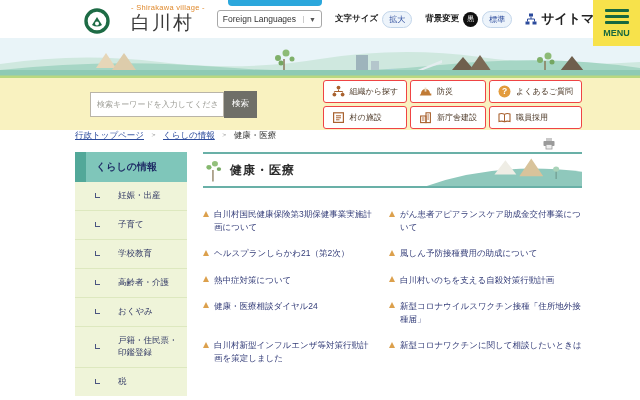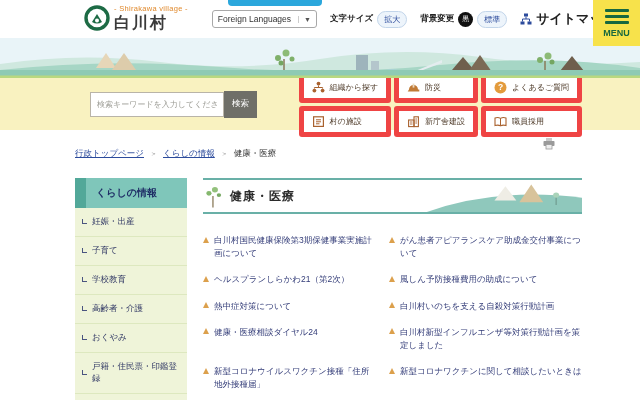--- a/index.html
+++ b/index.html
@@ -10,7 +10,7 @@
   
   .topbar { height:38px; display:flex; align-items:center; padding-left:84px; position:relative; background:#fff; }
   .blue-tab { position:absolute; left:228px; top:0; width:94px; height:6px; background:#2ba7dc; border-radius:0 0 4px 4px; }
-  .logo { display:flex; align-items:flex-start; gap:4px; cursor:pointer; }
+  .logo { display:flex; align-items:flex-end; gap:21px; cursor:pointer; }
   .logo-mark { width:26px; height:26px; }
   .logo-text { display:flex; flex-direction:column; line-height:1.15; }
   .logo-tagline { color:#e08a2e; font-size:7.5px; letter-spacing:.3px; }

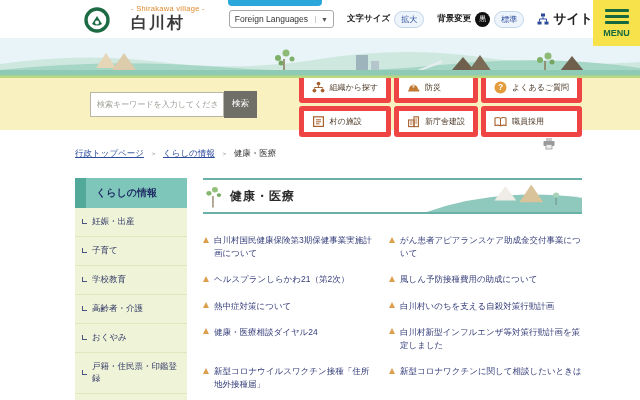--- a/index.html
+++ b/index.html
@@ -14,7 +14,7 @@
   .logo-mark { width:26px; height:26px; }
   .logo-text { display:flex; flex-direction:column; line-height:1.15; }
   .logo-tagline { color:#e08a2e; font-size:7.5px; letter-spacing:.3px; }
-  .logo-title { font-size:16px; font-weight:bold; color:#3a3a3a; letter-spacing:2px; }
+  .logo-title { font-size:19px; font-weight:normal; color:#3a3a3a; letter-spacing:2px; }
   .lang { margin-left:24px; border:1px solid #a8a8a8; border-radius:3px; background:#fff;
           font-size:8.5px; color:#333; padding:3px 5px; display:flex; align-items:center; gap:7px; cursor:pointer; }
   .lang .caret { font-size:7px; color:#555; border-left:1px solid #ccc; padding-left:5px; }

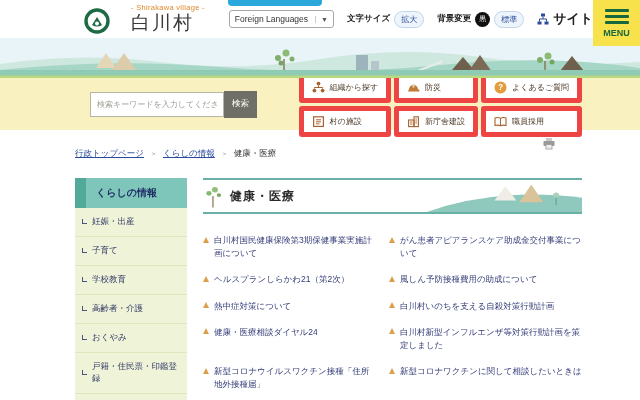--- a/index.html
+++ b/index.html
@@ -15,7 +15,7 @@
   .logo-text { display:flex; flex-direction:column; line-height:1.15; }
   .logo-tagline { color:#e08a2e; font-size:7.5px; letter-spacing:.3px; }
   .logo-title { font-size:19px; font-weight:normal; color:#3a3a3a; letter-spacing:2px; }
-  .lang { margin-left:24px; border:1px solid #a8a8a8; border-radius:3px; background:#fff;
+  .lang { margin-left:12px; border:1px solid #a8a8a8; border-radius:3px; background:#fff;
           font-size:8.5px; color:#333; padding:3px 5px; display:flex; align-items:center; gap:7px; cursor:pointer; }
   .lang .caret { font-size:7px; color:#555; border-left:1px solid #ccc; padding-left:5px; }
   .ctrl { margin-left:13px; display:flex; align-items:center; gap:4px; font-size:8.5px; font-weight:bold; color:#222; }

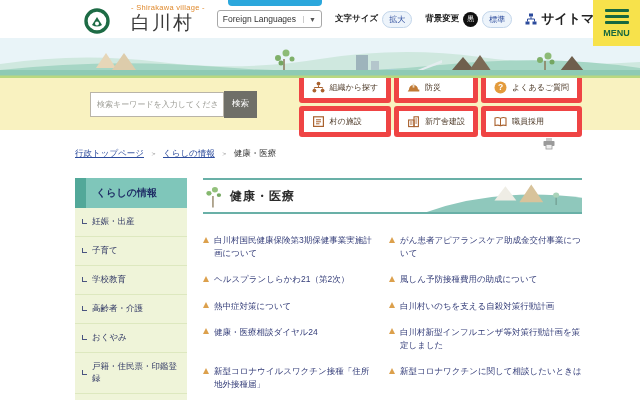--- a/index.html
+++ b/index.html
@@ -42,7 +42,7 @@
   .search-btn { width:33px; height:27px; background:#6f6f68; color:#fff; border:none; font-size:8.5px; cursor:pointer;
           font-family:"Liberation Sans", sans-serif; }
   .quick-grid { margin-left:auto; display:grid; grid-template-columns:repeat(3,auto); gap:3px; }
-  .qcard { background:#fff; border:5px solid #ef4444; border-radius:3px; display:flex; align-items:center;
+  .qcard { background:#fff; border:1px solid #ef4444; border-radius:3px; display:flex; align-items:center;
           gap:5px; padding:4px 8px; min-width:72px; font-size:8px; color:#4a3624; cursor:pointer; }
   .qcard svg { flex:none; }
 

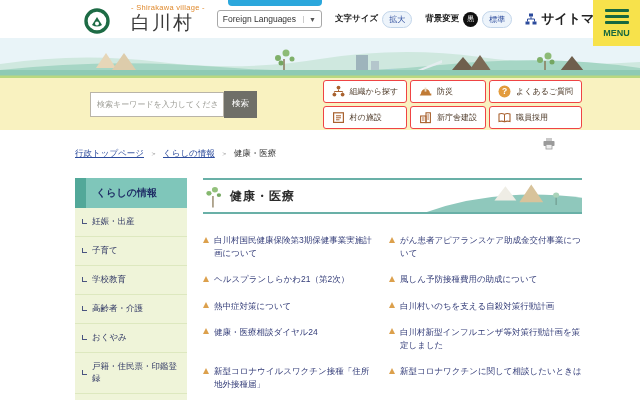--- a/index.html
+++ b/index.html
@@ -48,7 +48,7 @@
 
   
   .content { padding:0 58px 0 75px; }
-  .crumb-row { height:48px; display:flex; align-items:center; font-size:8.5px; position:relative; }
+  .crumb-row { height:22px; display:flex; font-size:8.5px; position:relative; }
   .crumb-link { color:#2c4b9c; text-decoration:underline; cursor:pointer; }
   .crumb-cur { color:#333; }
   .crumb-sep { margin:0 6px; color:#777; font-size:7px; }

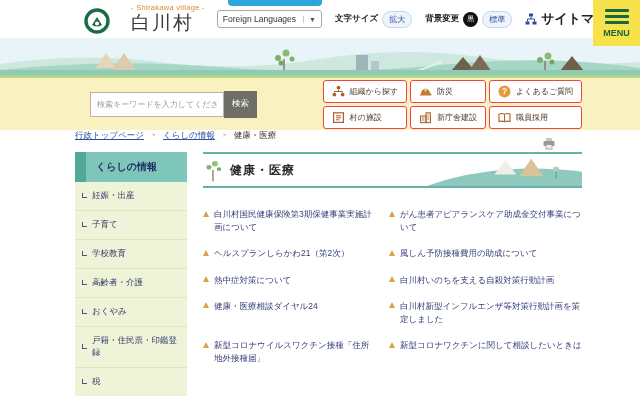--- a/index.html
+++ b/index.html
@@ -62,7 +62,7 @@
           padding-left:21px; font-weight:bold; color:#1f2d66; font-size:10px; }
   .sb-head::before { content:""; position:absolute; left:0; top:0; width:11px; height:100%; background:#52a899; }
   .sb-list { list-style:none; background:#eff4d9; }
-  .sb-item { display:flex; align-items:center; gap:5px; padding:8px 6px 8px 7px; font-size:8.5px;
+  .sb-item { display:flex; align-items:center; gap:18px; padding:8px 6px 8px 20px; font-size:8.5px;
           color:#333a66; border-top:1px solid #dde8bf; cursor:pointer; }
   .sb-item:first-child { border-top:none; }
   .lmark { flex:none; width:5px; height:5px; border-left:1.5px solid #4a5480; border-bottom:1.5px solid #4a5480; margin-top:-2px; }

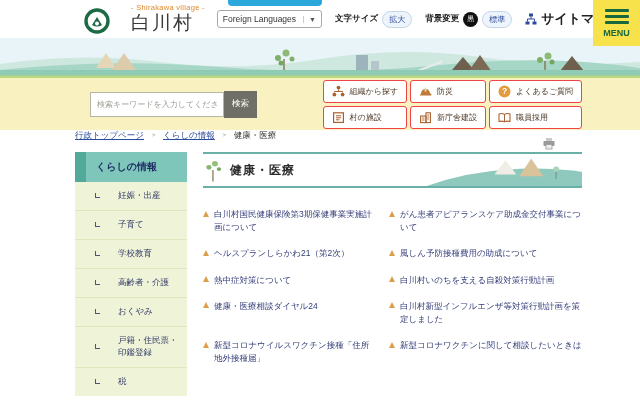--- a/index.html
+++ b/index.html
@@ -317,11 +317,11 @@
             </a>
           <a class="alink">
               <span class="tri"></span>
+              <span>新型コロナウイルスワクチン接種「住所地外接種届」</span>
+            </a>
+          <a class="alink">
+              <span class="tri"></span>
               <span>白川村新型インフルエンザ等対策行動計画を策定しました</span>
-            </a>
-          <a class="alink">
-              <span class="tri"></span>
-              <span>新型コロナウイルスワクチン接種「住所地外接種届」</span>
             </a>
           <a class="alink">
               <span class="tri"></span>

